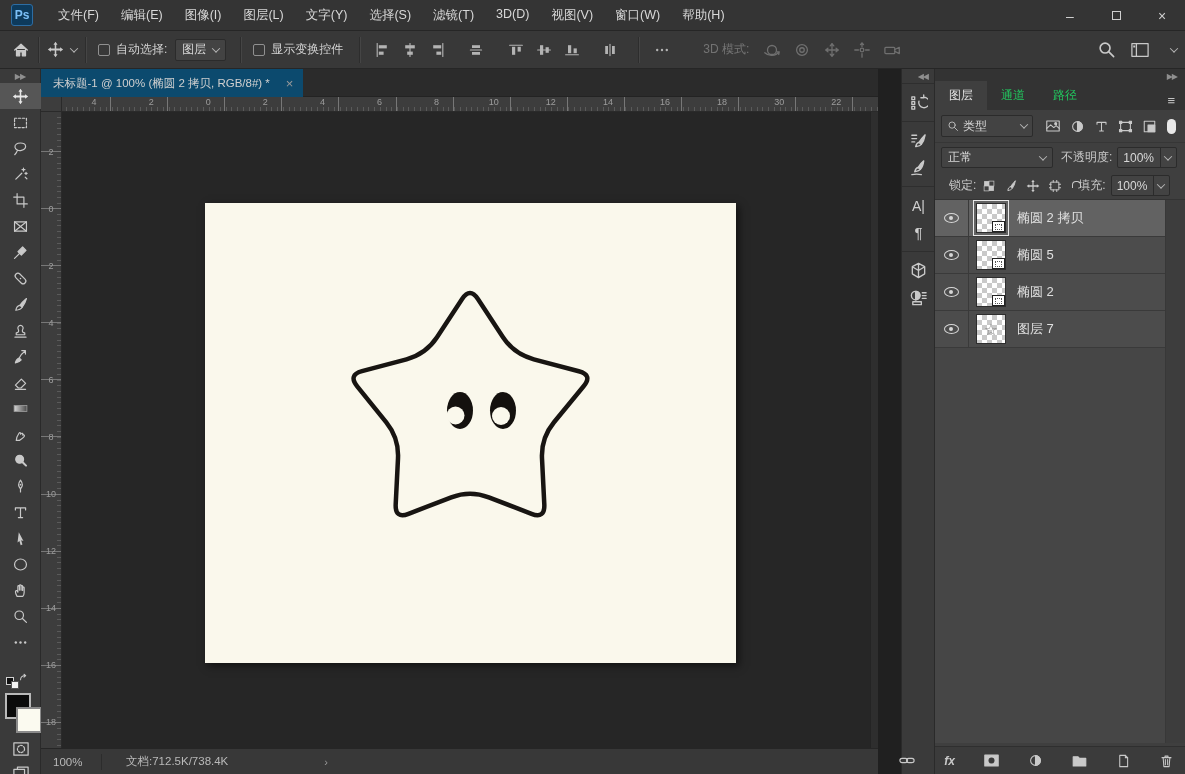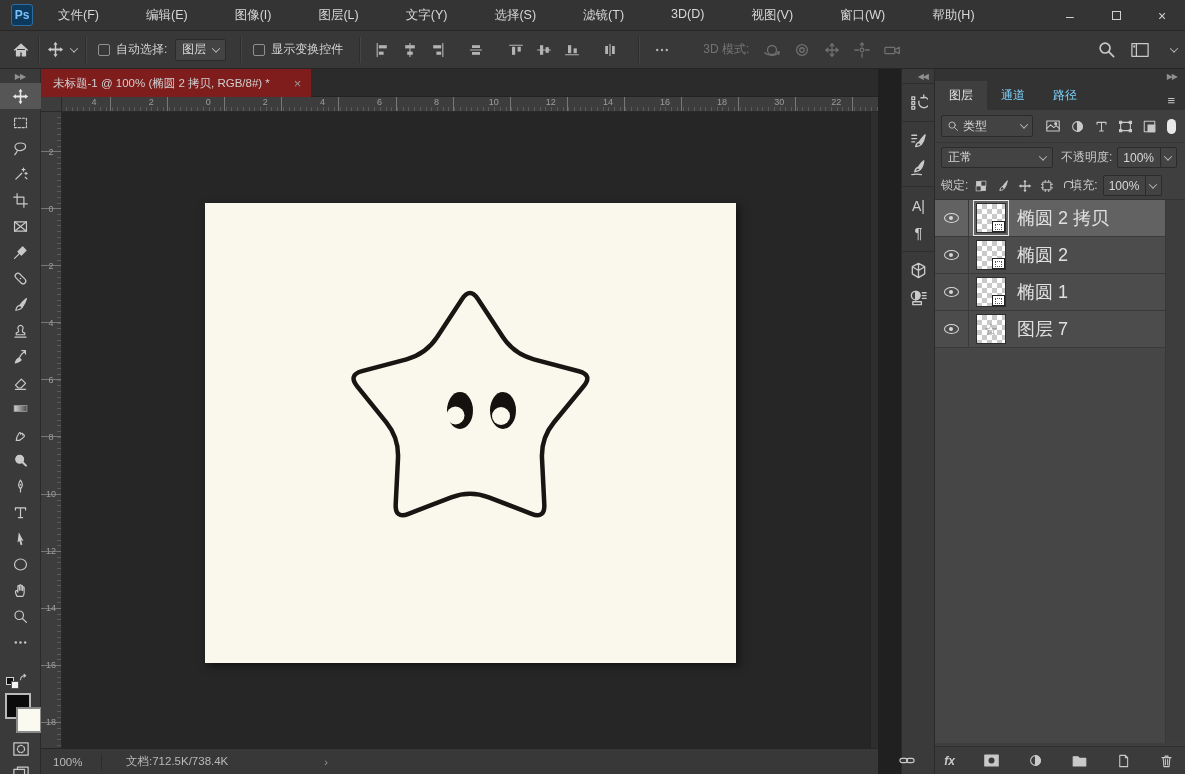--- a/index.html
+++ b/index.html
@@ -143,7 +143,7 @@
 
 <div id="menubar">
   <div id="ps-logo">Ps</div>
-  <div id="menu-items" style="display:flex;gap:25px;">
+  <div id="menu-items" style="display:flex;">
 
   <span class="menu-item">文件(F)</span>
       <span class="menu-item">编辑(E)</span>

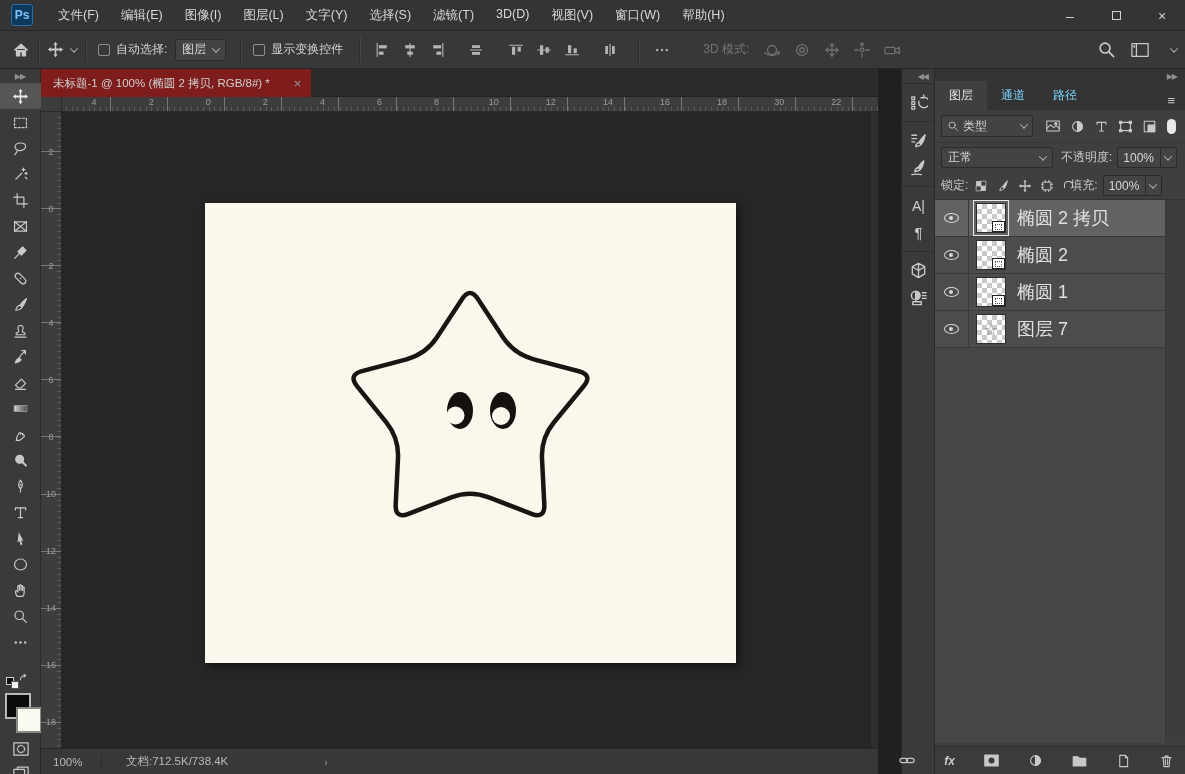--- a/index.html
+++ b/index.html
@@ -49,7 +49,7 @@
 
   
   #tabbar { position:absolute; left:41px; top:69px; width:837px; height:28px; background:#2b2b2b; display:flex; border-bottom:1px solid #232323; }
-  #doc-tab { background:#7f1d1d; height:28px; display:flex; align-items:center; padding:0 10px 0 12px; gap:24px; }
+  #doc-tab { background:#0c4a6e; height:28px; display:flex; align-items:center; padding:0 10px 0 12px; gap:16px; }
   #doc-tab .title { color:#cfcfcf; font-size:11.5px; white-space:nowrap; }
   #doc-tab .close { color:#9a9a9a; font-size:13px; }
 

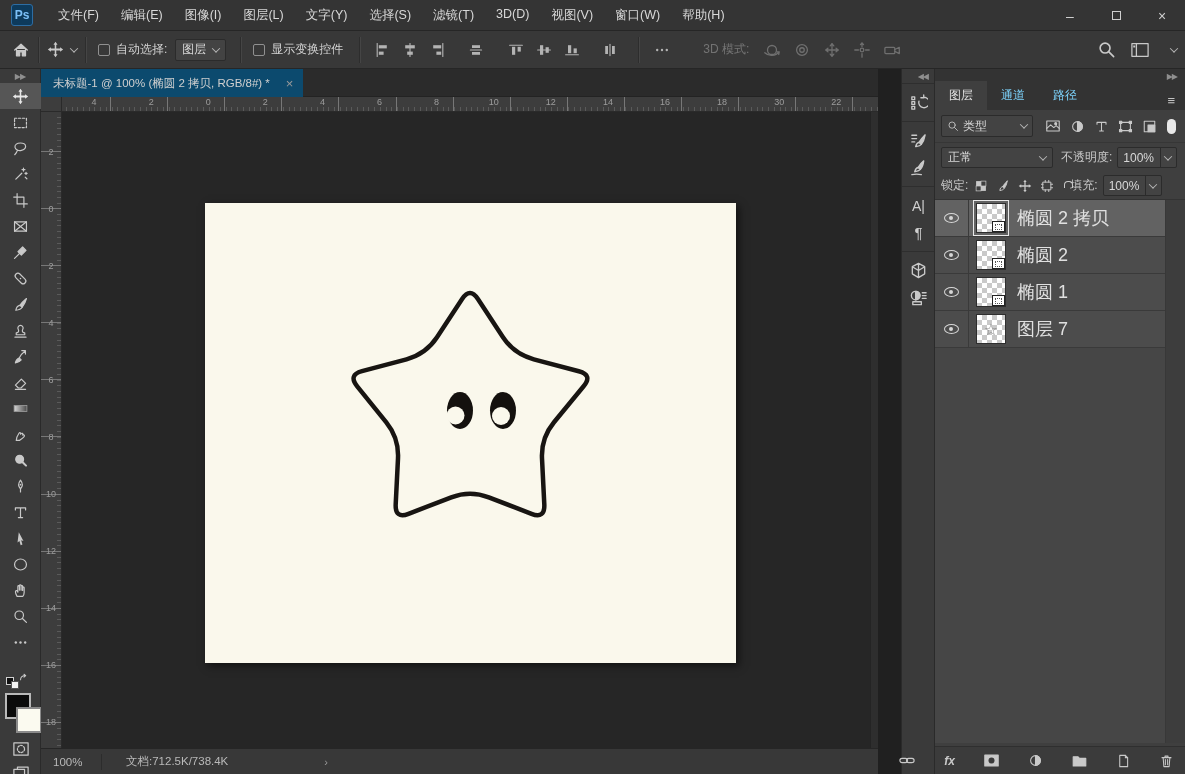--- a/index.html
+++ b/index.html
@@ -94,7 +94,7 @@
   #rightpanel { position:absolute; left:934px; top:69px; width:251px; height:705px; background:#3f3f3f; border-left:1px solid #2a2a2a; }
   #panel-top { height:14px; background:#333333; display:flex; align-items:center; justify-content:flex-end; padding-right:8px; color:#8f8f8f; font-size:8px; letter-spacing:-1px; }
   #panel-tabs { height:27px; background:#333333; display:flex; align-items:flex-end; }
-  .ptab { padding:6px 14px; font-size:12px; color:#7dd3fc; }
+  .ptab { padding:6px 14px; font-size:12px; color:#22c55e; }
   .ptab.active { background:#3f3f3f; color:#e2e2e2; }
   #panel-menu { margin-left:auto; margin-right:10px; margin-bottom:5px; color:#c4c4c4; font-size:13px; line-height:8px; }
 

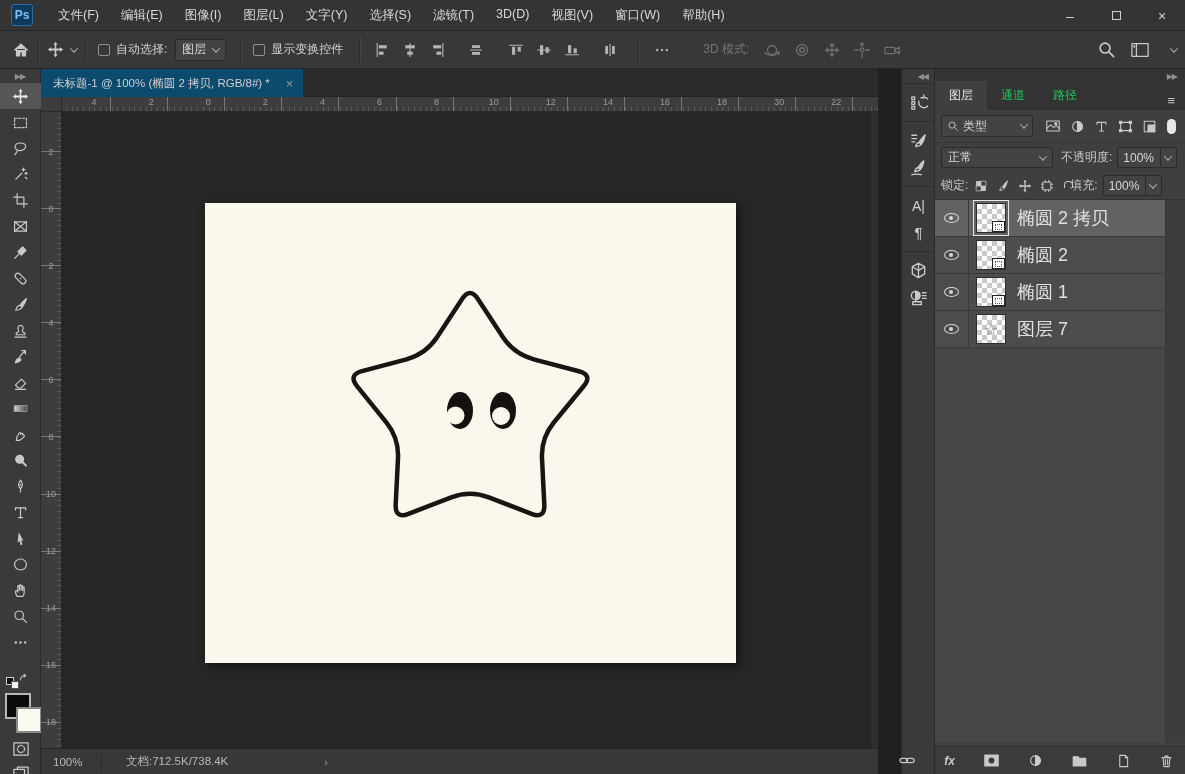--- a/index.html
+++ b/index.html
@@ -670,7 +670,7 @@
   </div>
 
   <div id="lock-row">
-    <span class="plabel" style="margin-left:0;text-align:center;">锁定:</span>
+    <span class="plabel" style="margin-left:8px;text-align:center;">锁定:</span>
     <span id="lock-icons">
       <span>
           <svg width="14" height="14" viewBox="0 0 20 20">

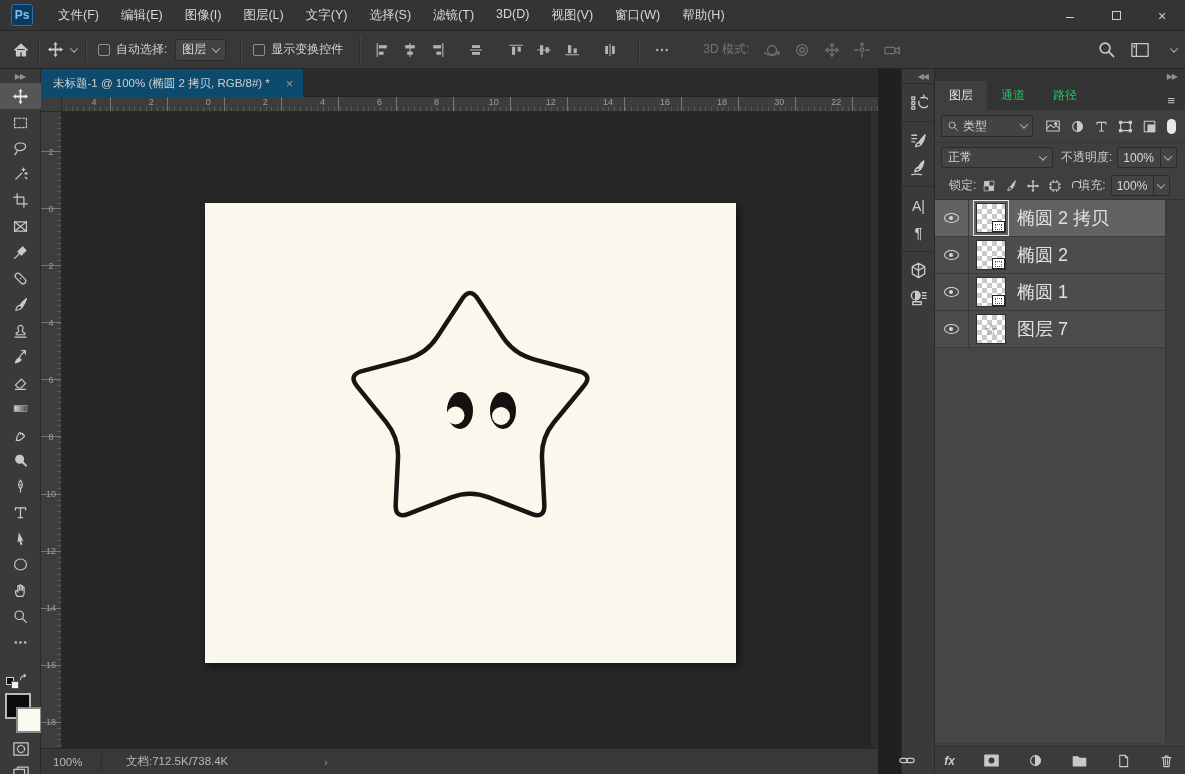--- a/index.html
+++ b/index.html
@@ -127,7 +127,7 @@
   .badge { position:absolute; right:0px; bottom:0px; width:13px; height:11px; background:#fff; border:1.5px solid #222; }
   .badge::after { content:""; position:absolute; left:2px; top:1.5px; right:2px; bottom:1.5px; border:1px dotted #555; }
   .faint-star { position:absolute; inset:0; display:flex; align-items:center; justify-content:center; color:#8a8a8a; font-size:16px; }
-  .lname { margin-left:11px; color:#e0e0e0; font-size:18px; }
+  .lname { margin-left:11px; color:#e0e0e0; font-size:13px; }
   .row-lock { position:absolute; right:14px; top:11px; }
 
   #panel-footer { position:absolute; left:0; bottom:0; width:251px; height:28px; background:#3b3b3b; border-top:1px solid #2f2f2f;

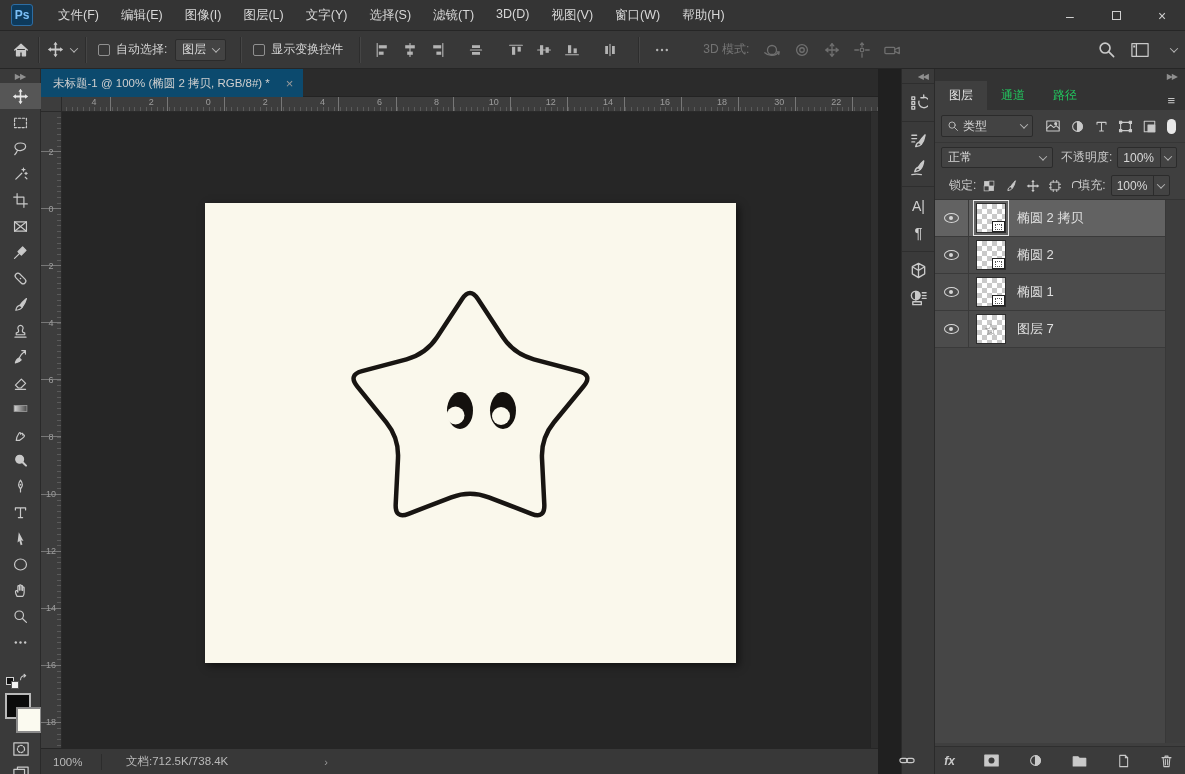--- a/index.html
+++ b/index.html
@@ -725,7 +725,7 @@
       <span class="thumb">
           <span class="badge"></span>
         </span>
-      <span class="lname">椭圆 2</span>
+      <span class="lname">椭圆 5</span>
     </div>
     <div class="layer-row">
       <span class="eye-cell">

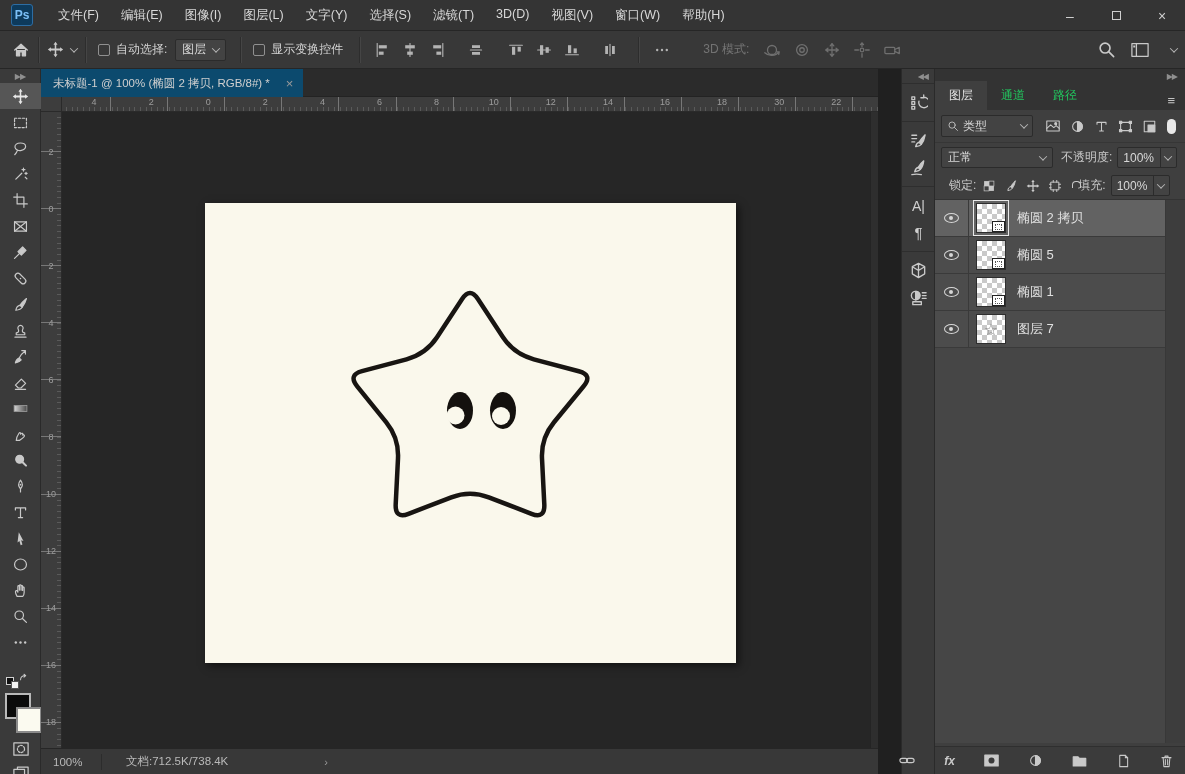--- a/index.html
+++ b/index.html
@@ -734,7 +734,7 @@
       <span class="thumb">
           <span class="badge"></span>
         </span>
-      <span class="lname">椭圆 1</span>
+      <span class="lname">椭圆 2</span>
     </div>
     <div class="layer-row">
       <span class="eye-cell">

